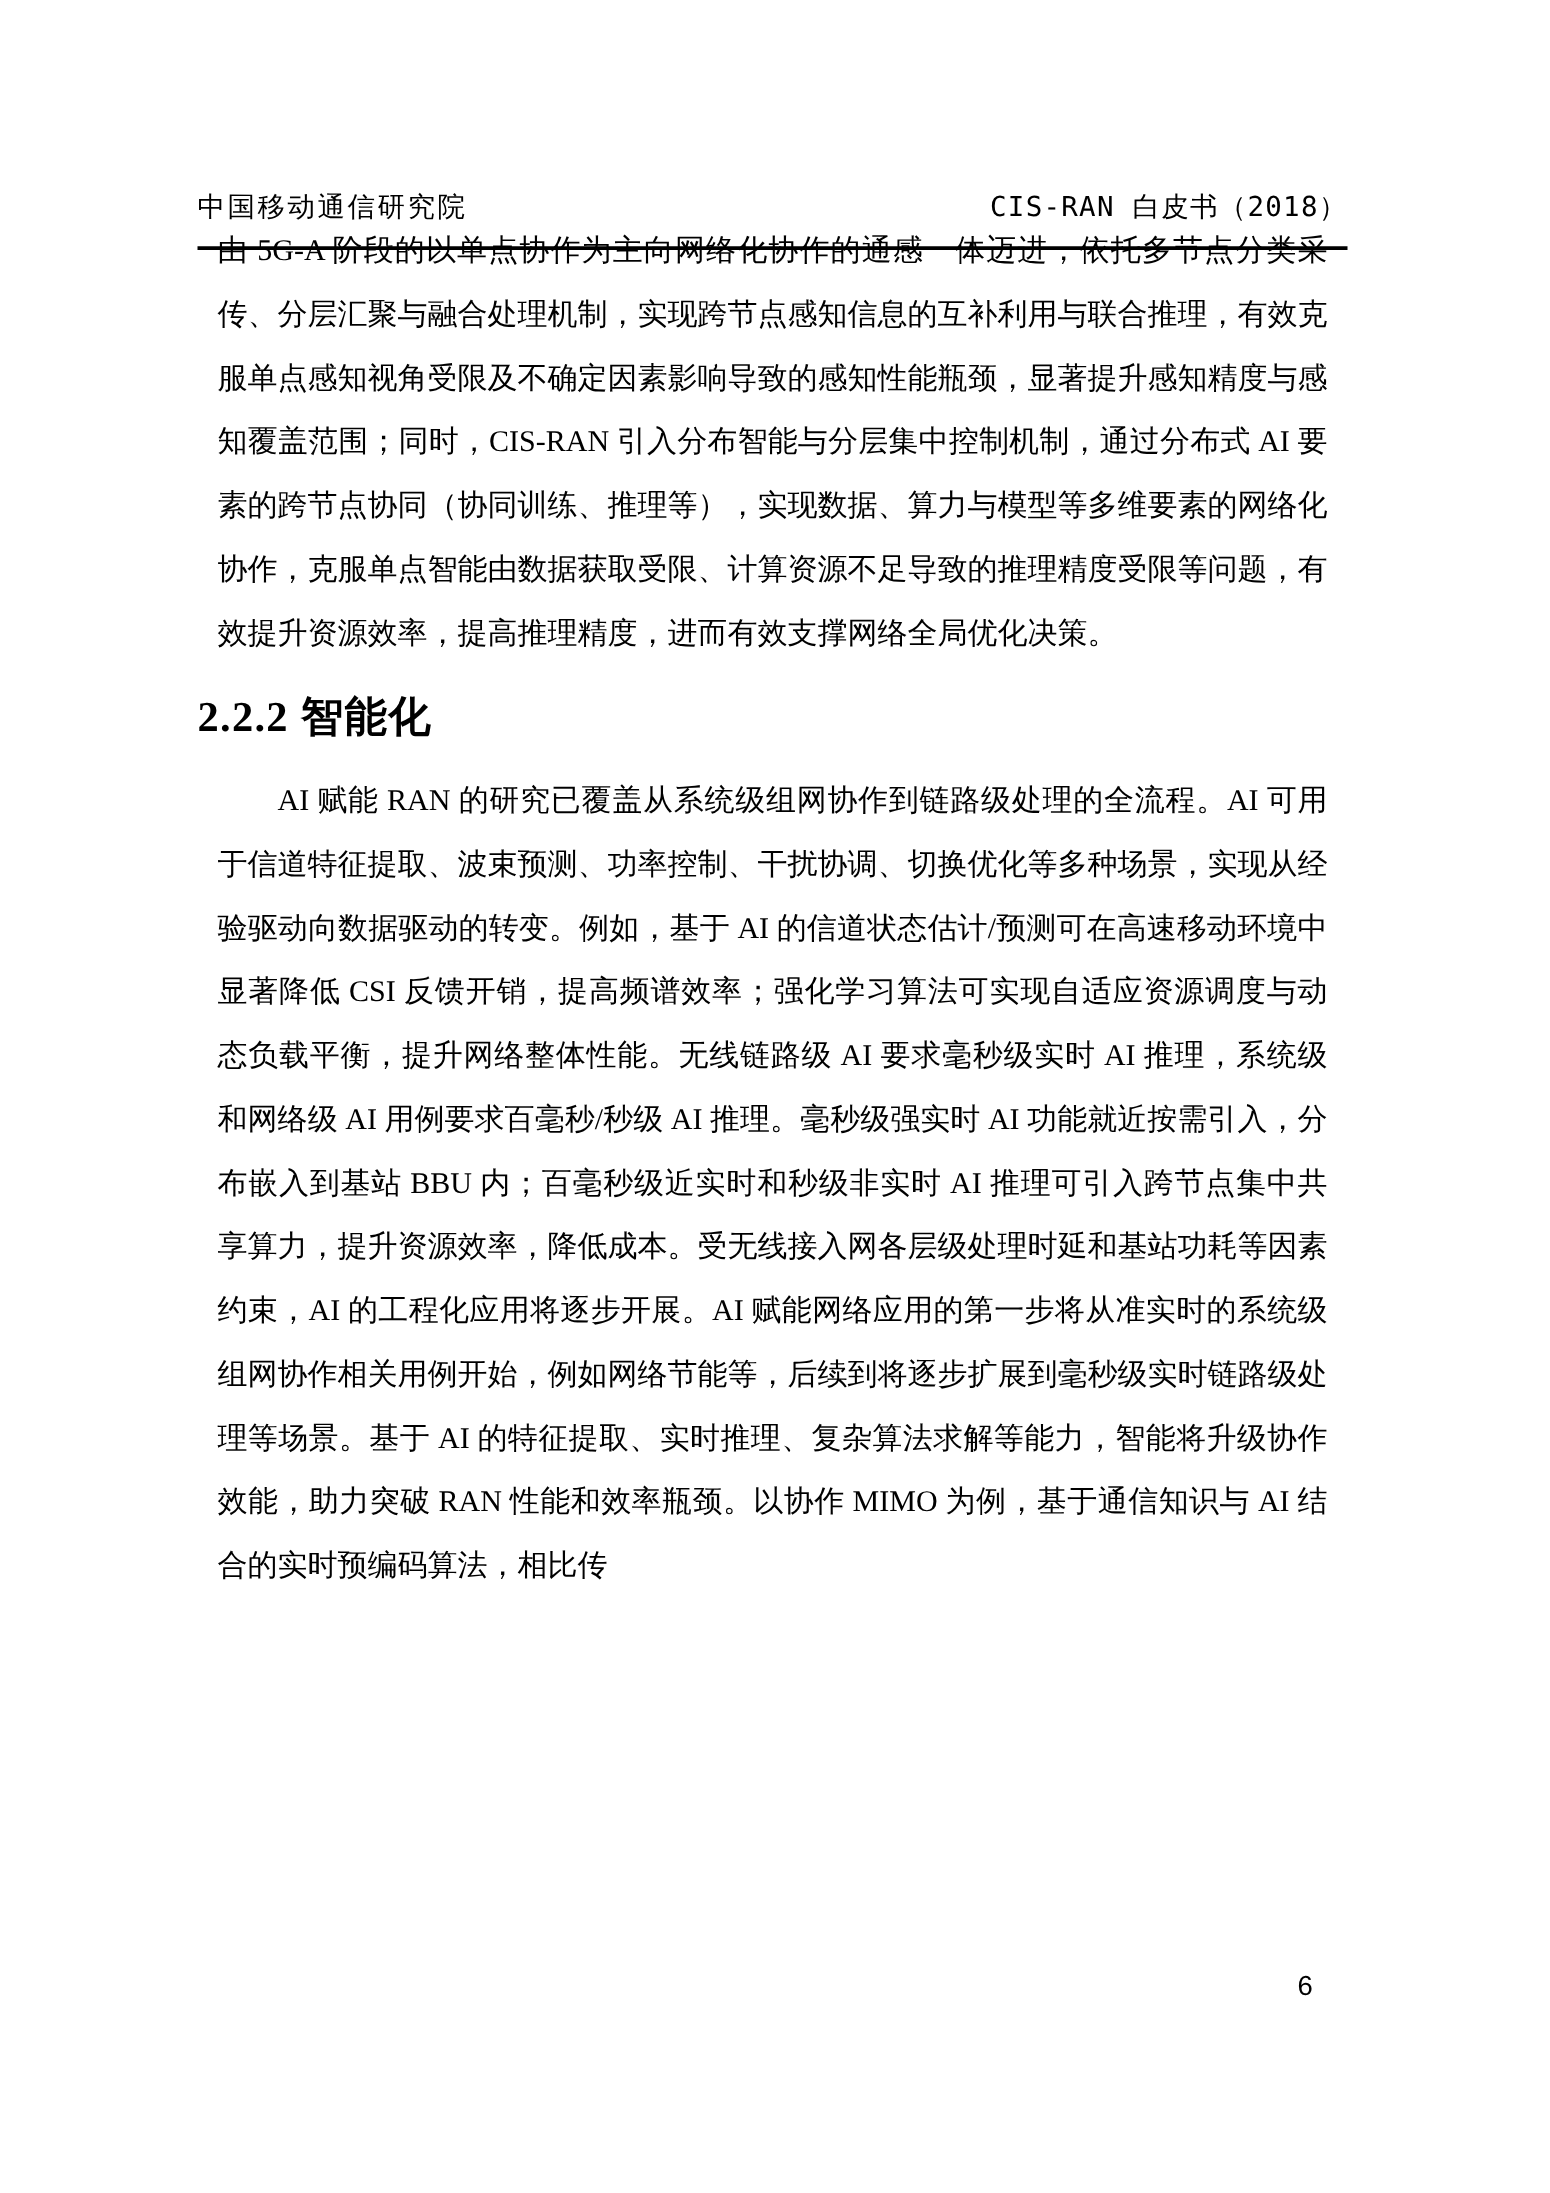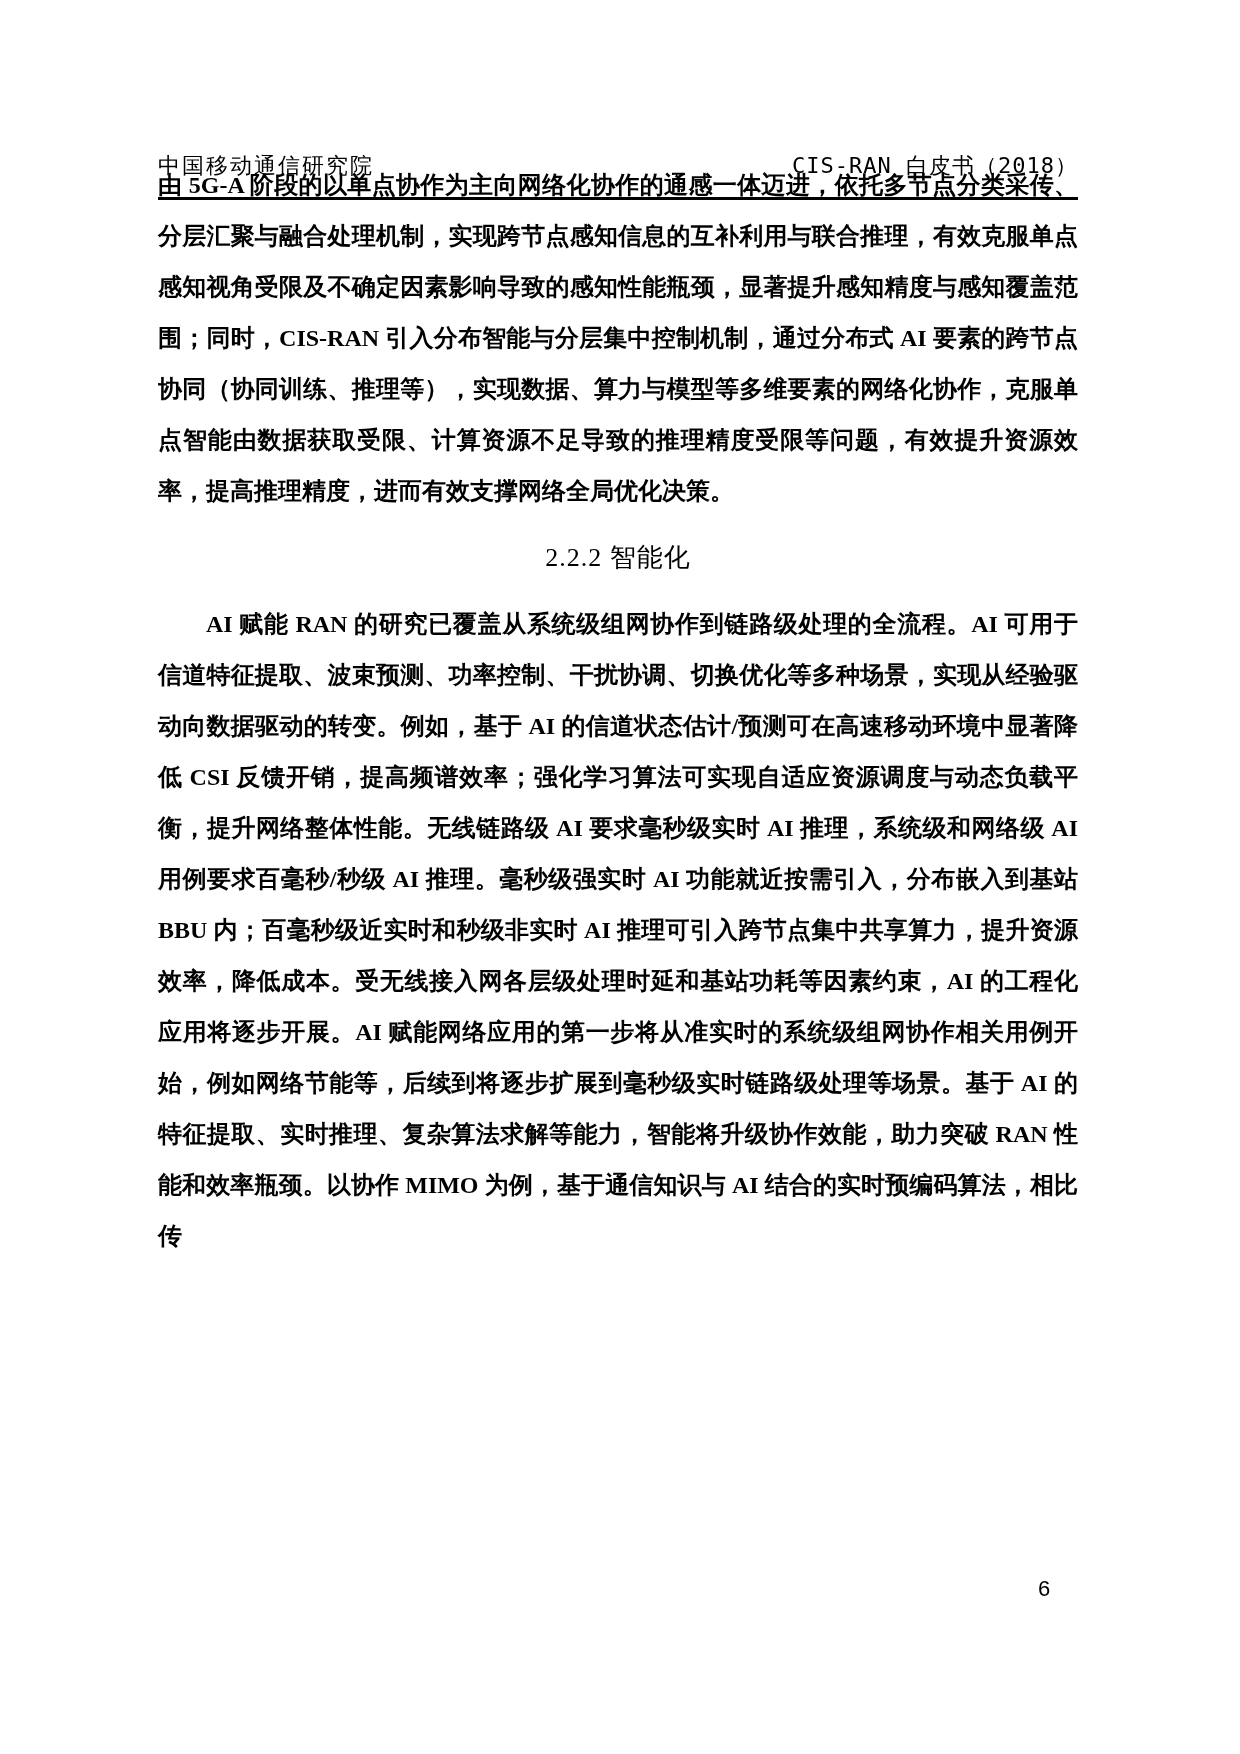--- a/index.html
+++ b/index.html
@@ -53,10 +53,9 @@
     text-justify: inter-character;
   }
   .content p {
-    margin: 0;
+    margin: 16px;
     text-align: justify;
     text-align-last: left;
-    font-weight: bold;
   }
   .content p.indent {
     text-indent: 2em;

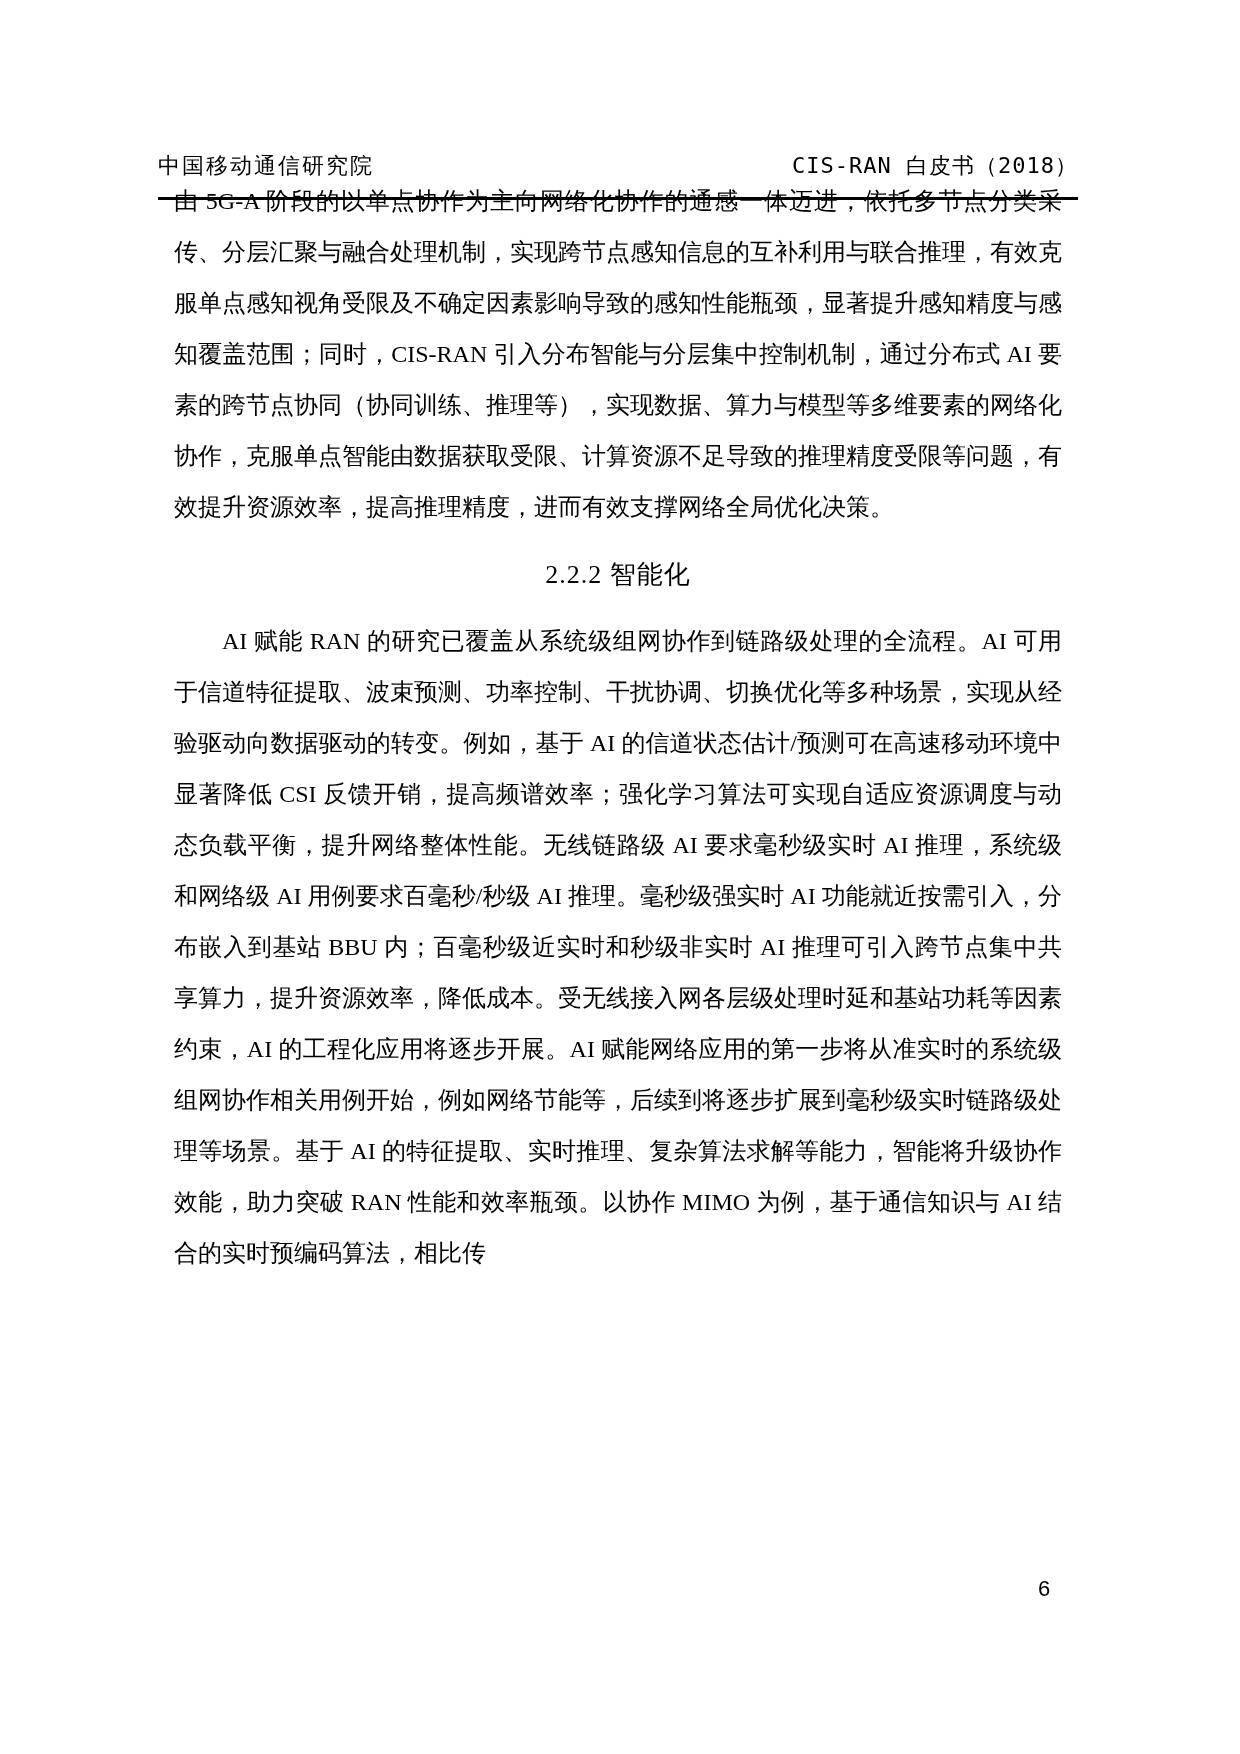--- a/index.html
+++ b/index.html
@@ -62,10 +62,10 @@
   }
   .section-heading {
     margin: 15px 0 16px 0;
-    font-size: 26px;
-    font-weight: normal;
+    font-size: 34px;
+    font-weight: bold;
     line-height: 51px;
-    text-align: center;
+    text-align: left;
     letter-spacing: 1px;
   }
   

